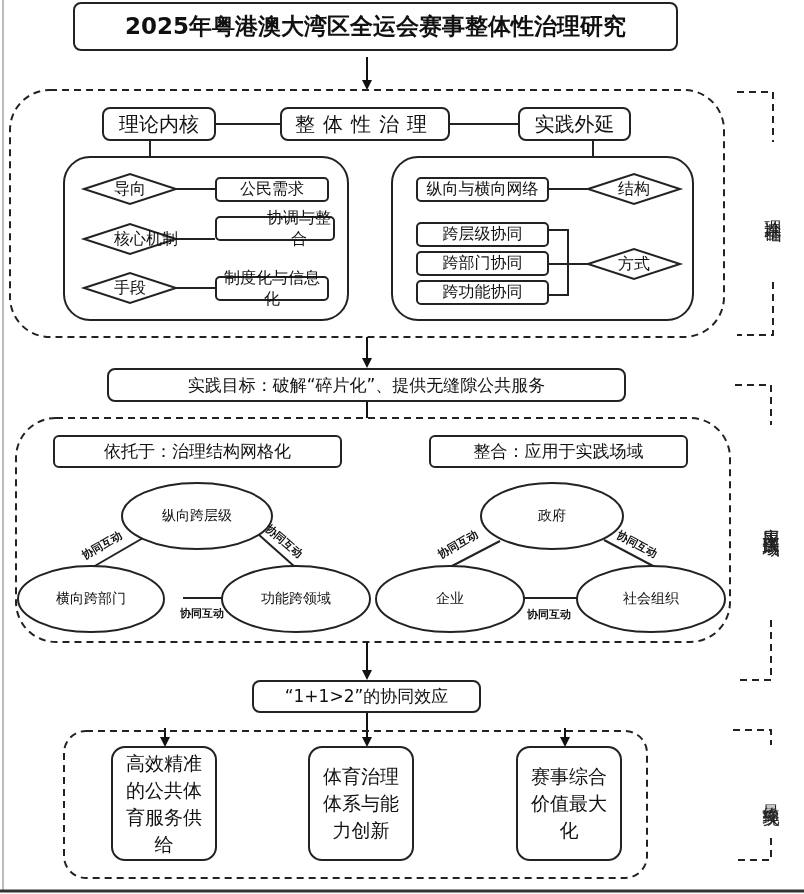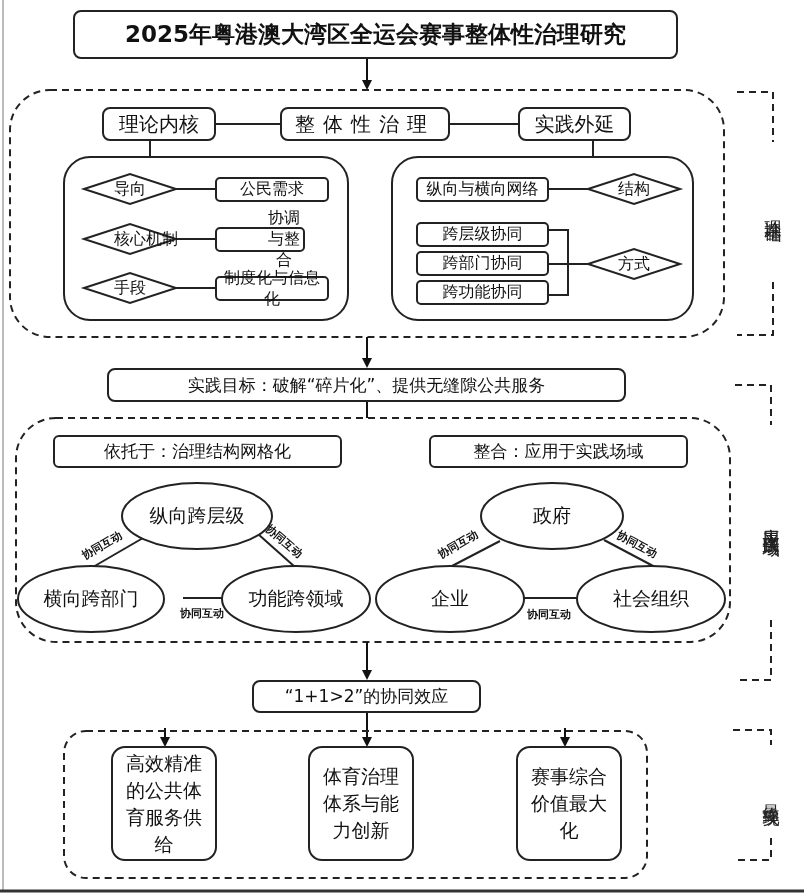--- a/index.html
+++ b/index.html
@@ -89,7 +89,7 @@
     <path d="M733,730 L771,730 L771,745 M771,838 L771,860 L733,860" fill="none" stroke="#222" stroke-width="2" stroke-dasharray="7,5"></path>
   </svg>
 
-  <div class="abs box title" style="left:73px;top:10px;width:605px;height:49px;">2025年粤港澳大湾区全运会赛事整体性治理研究</div>
+  <div class="abs box title" style="left:73px;top:2px;width:605px;height:49px;">2025年粤港澳大湾区全运会赛事整体性治理研究</div>
 
   <div class="abs box h1" style="left:102px;top:107px;width:114px;height:34px;">理论内核</div>
   <div class="abs box h1w" style="left:280px;top:107px;width:170px;height:34px;">整体性治理</div>

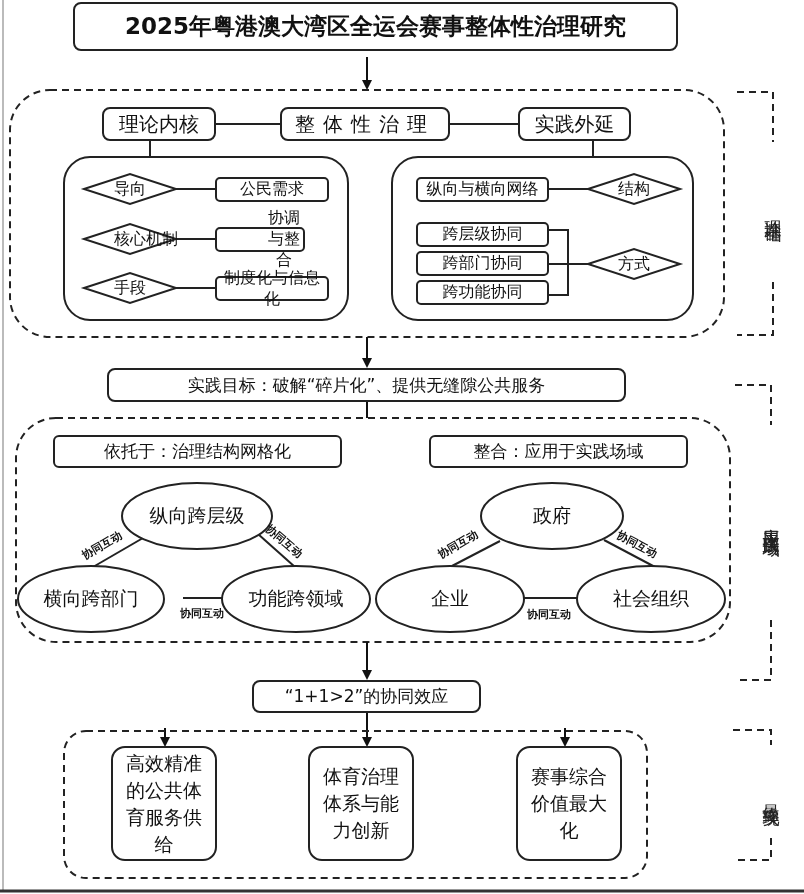--- a/index.html
+++ b/index.html
@@ -100,7 +100,7 @@
   <div class="abs sm" style="left:92px;top:279px;width:76px;height:18px;">手段</div>
 
   <div class="abs box sm" style="left:215px;top:177px;width:114px;height:25px;border-radius:5px;">公民需求</div>
-  <div class="abs box sm" style="left:215px;top:227px;width:90px;height:25px;border-radius:5px;padding-left:48px;">协调与整合</div>
+  <div class="abs box sm" style="left:215px;top:216px;width:120px;height:25px;border-radius:5px;padding-left:48px;">协调与整合</div>
   <div class="abs box sm" style="left:215px;top:276px;width:114px;height:25px;border-radius:5px;">制度化与信息化</div>
 
   <div class="abs box sm" style="left:416px;top:177px;width:133px;height:25px;border-radius:5px;">纵向与横向网络</div>

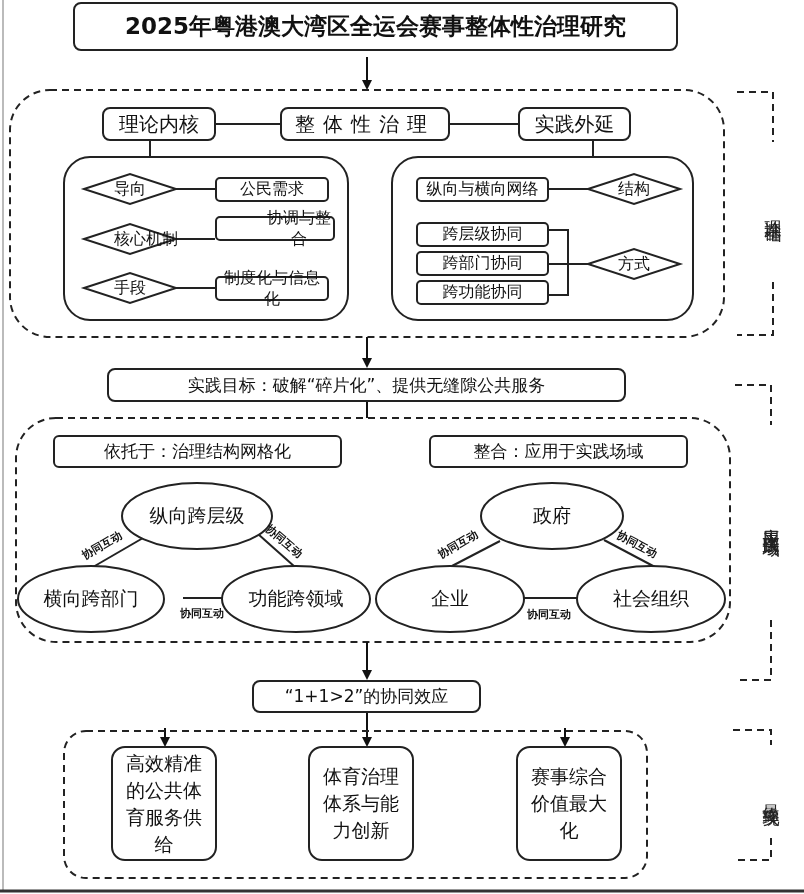--- a/index.html
+++ b/index.html
@@ -13,7 +13,7 @@
   .h1w { font-size: 20px; letter-spacing: 8px; }
   .sm { font-size: 16px; }
   .md { font-size: 17px; }
-  .lg { font-size: 19px; }
+  .lg { font-size: 14px; }
   .vtext { font-size: 17px; line-height: 25px; writing-mode: vertical-rl; text-orientation: upright; color: #222; letter-spacing: 2px; }
   .tag { font-size: 11px; font-weight: bold; position: absolute; white-space: nowrap; color: #111; }
   .stack { font-size: 19px; line-height: 27px; padding: 0 4px; }

